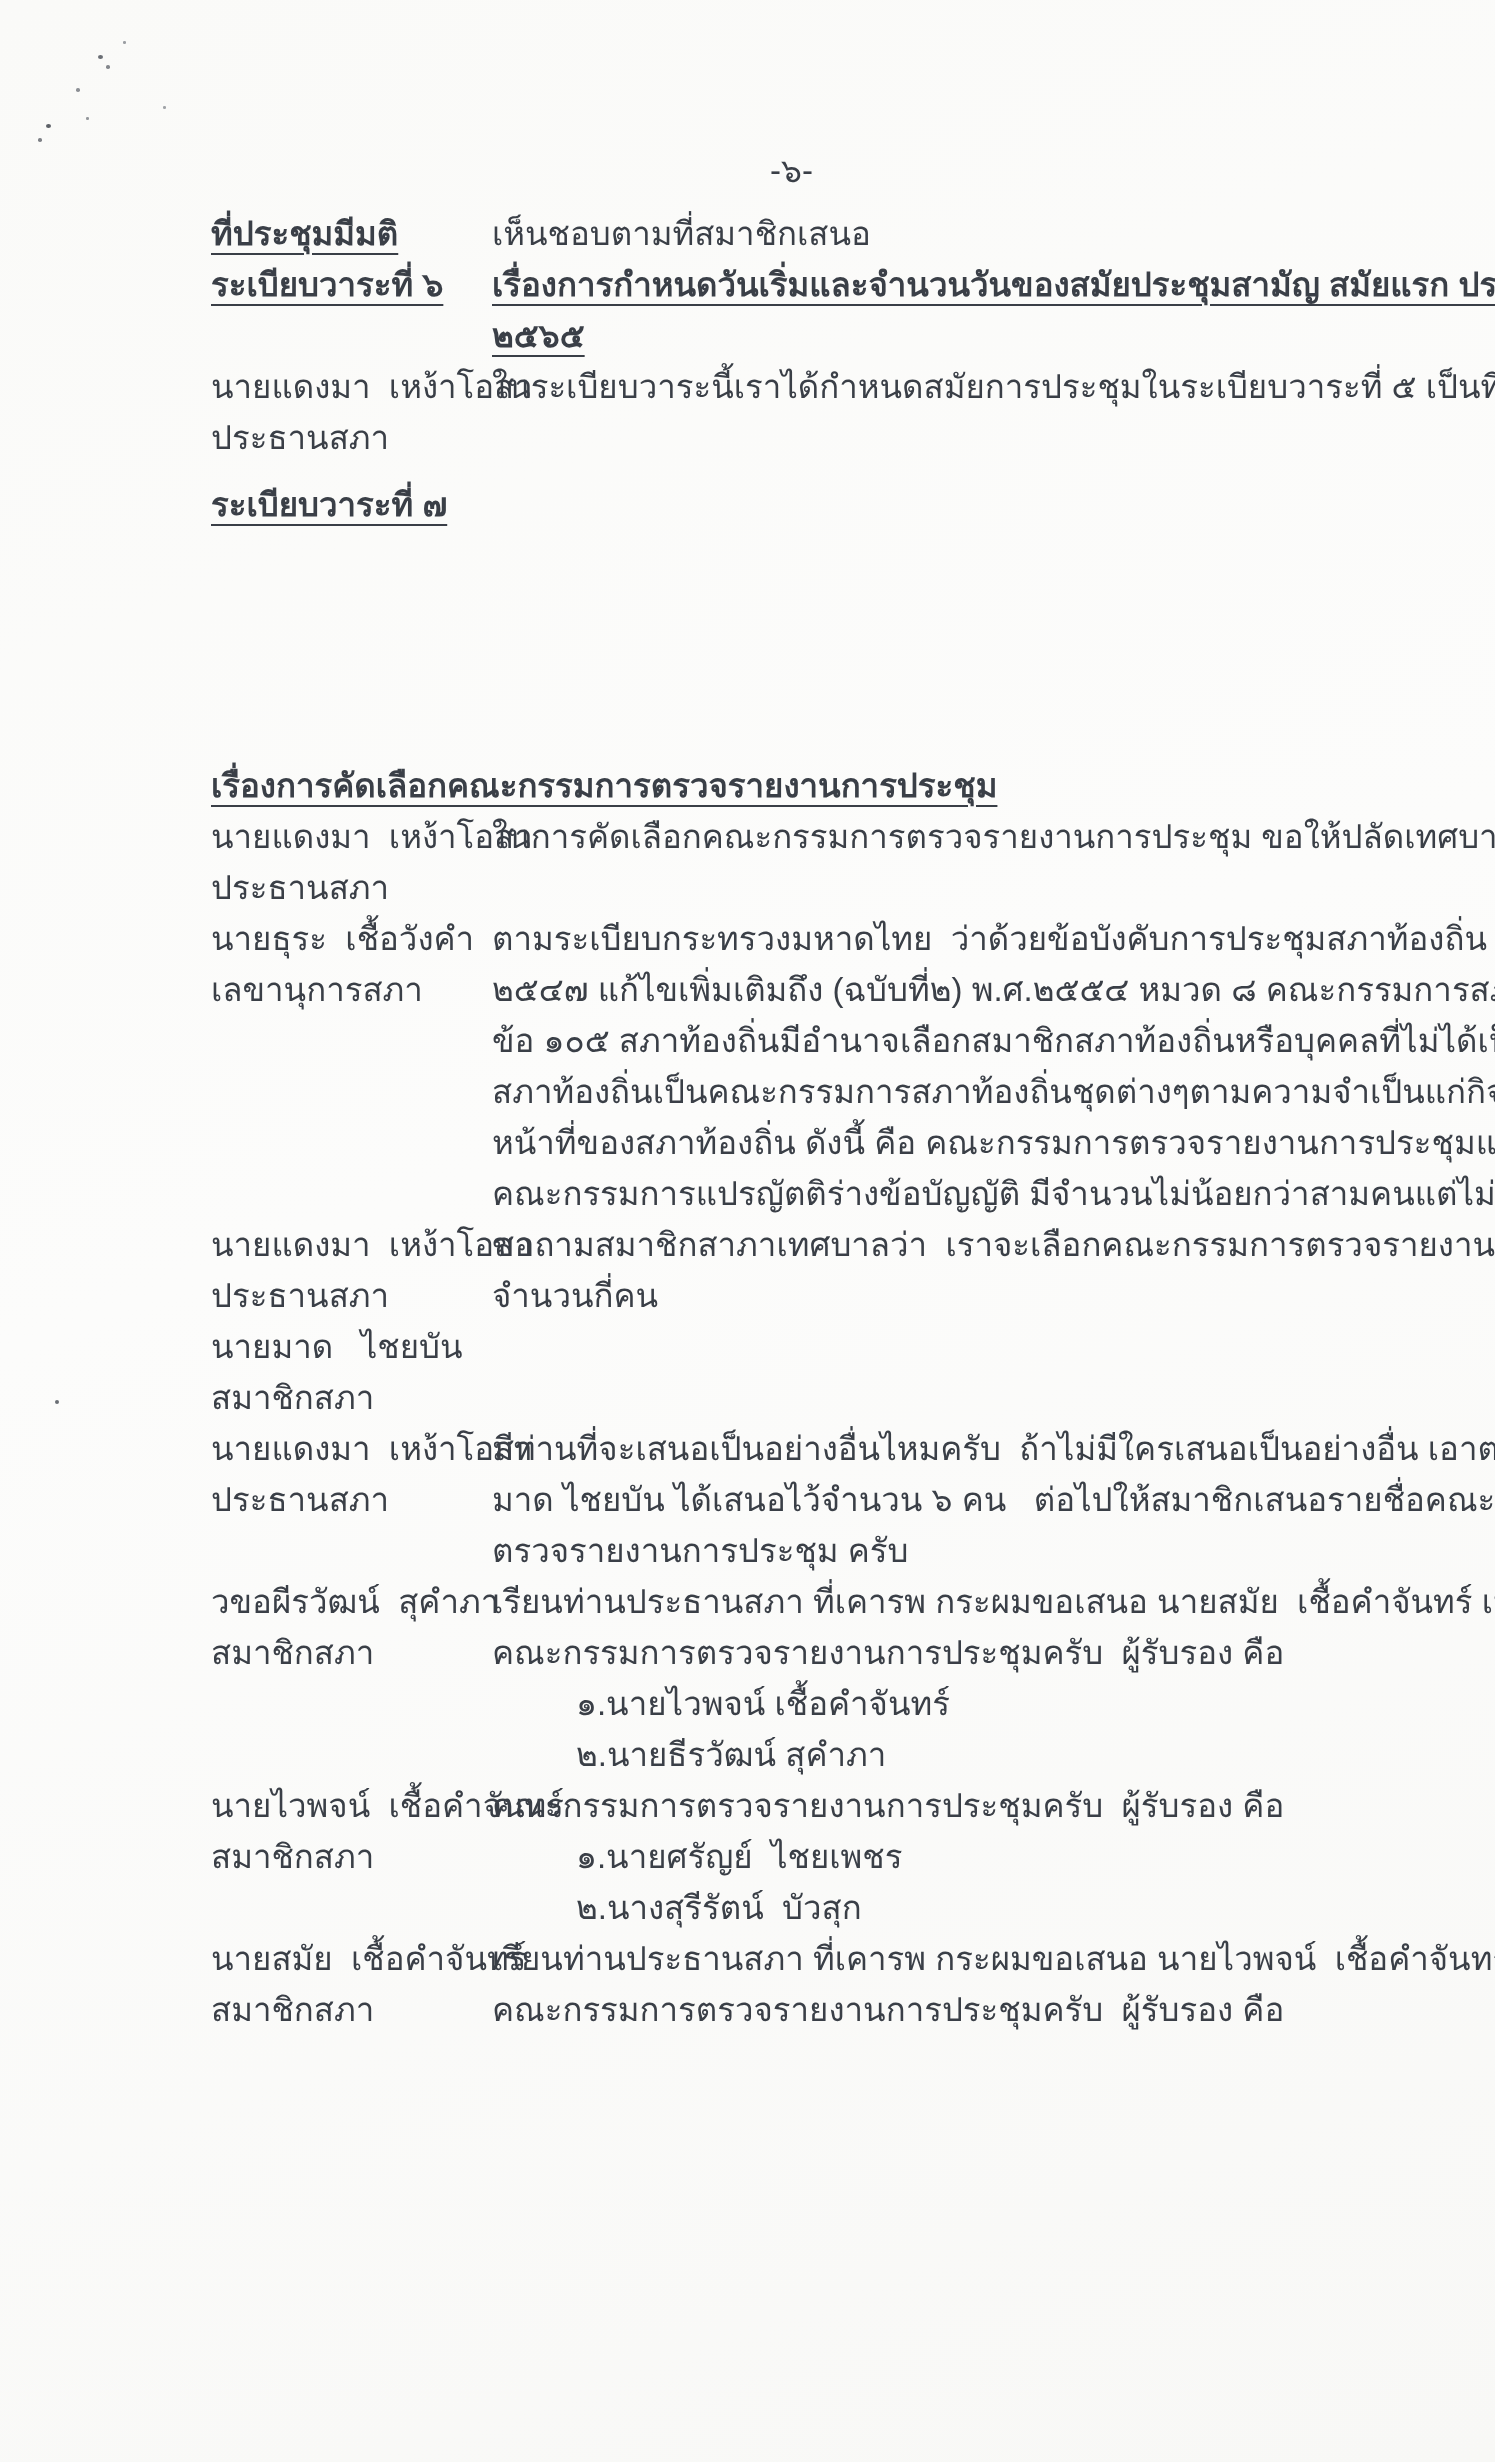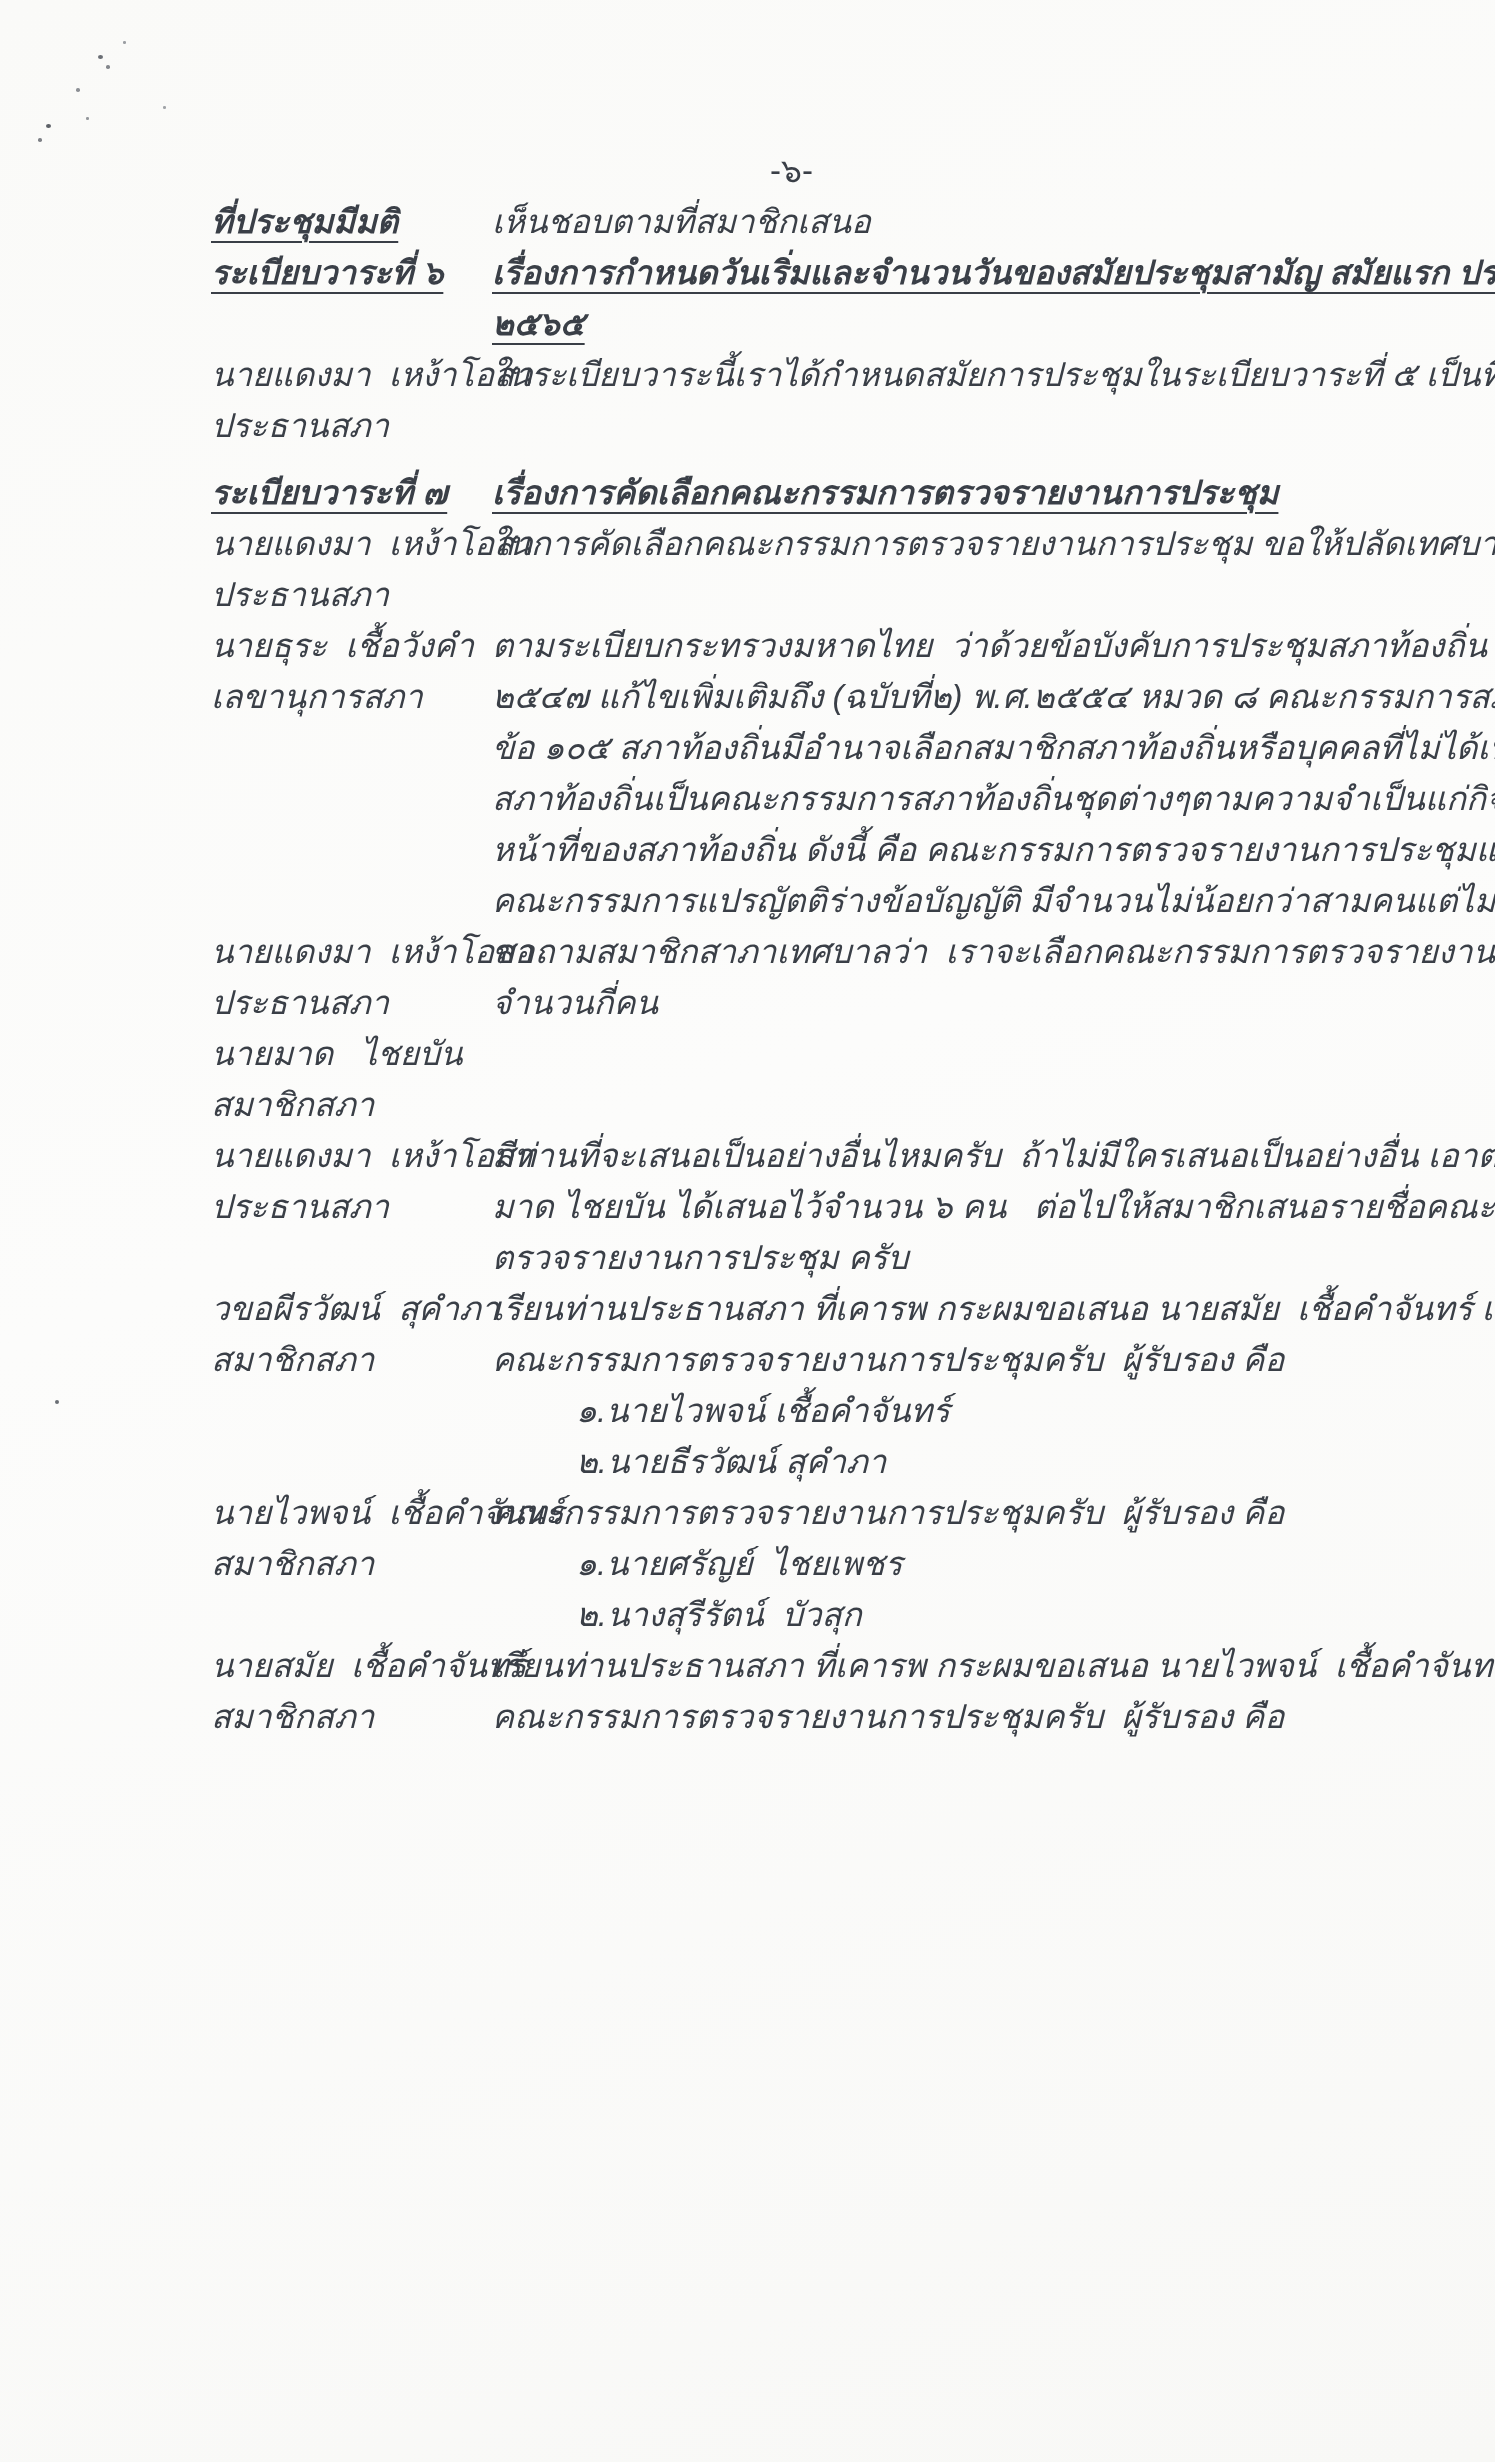--- a/index.html
+++ b/index.html
@@ -24,10 +24,9 @@
   }
   .content {
     position: absolute;
-    top: 196px;
+    top: 208px;
     left: 211px;
     width: 1161px;
-    font-style: italic;
   }
   .row { display: flex; align-items: flex-start; }
   .row.gap { margin-top: 16px; }

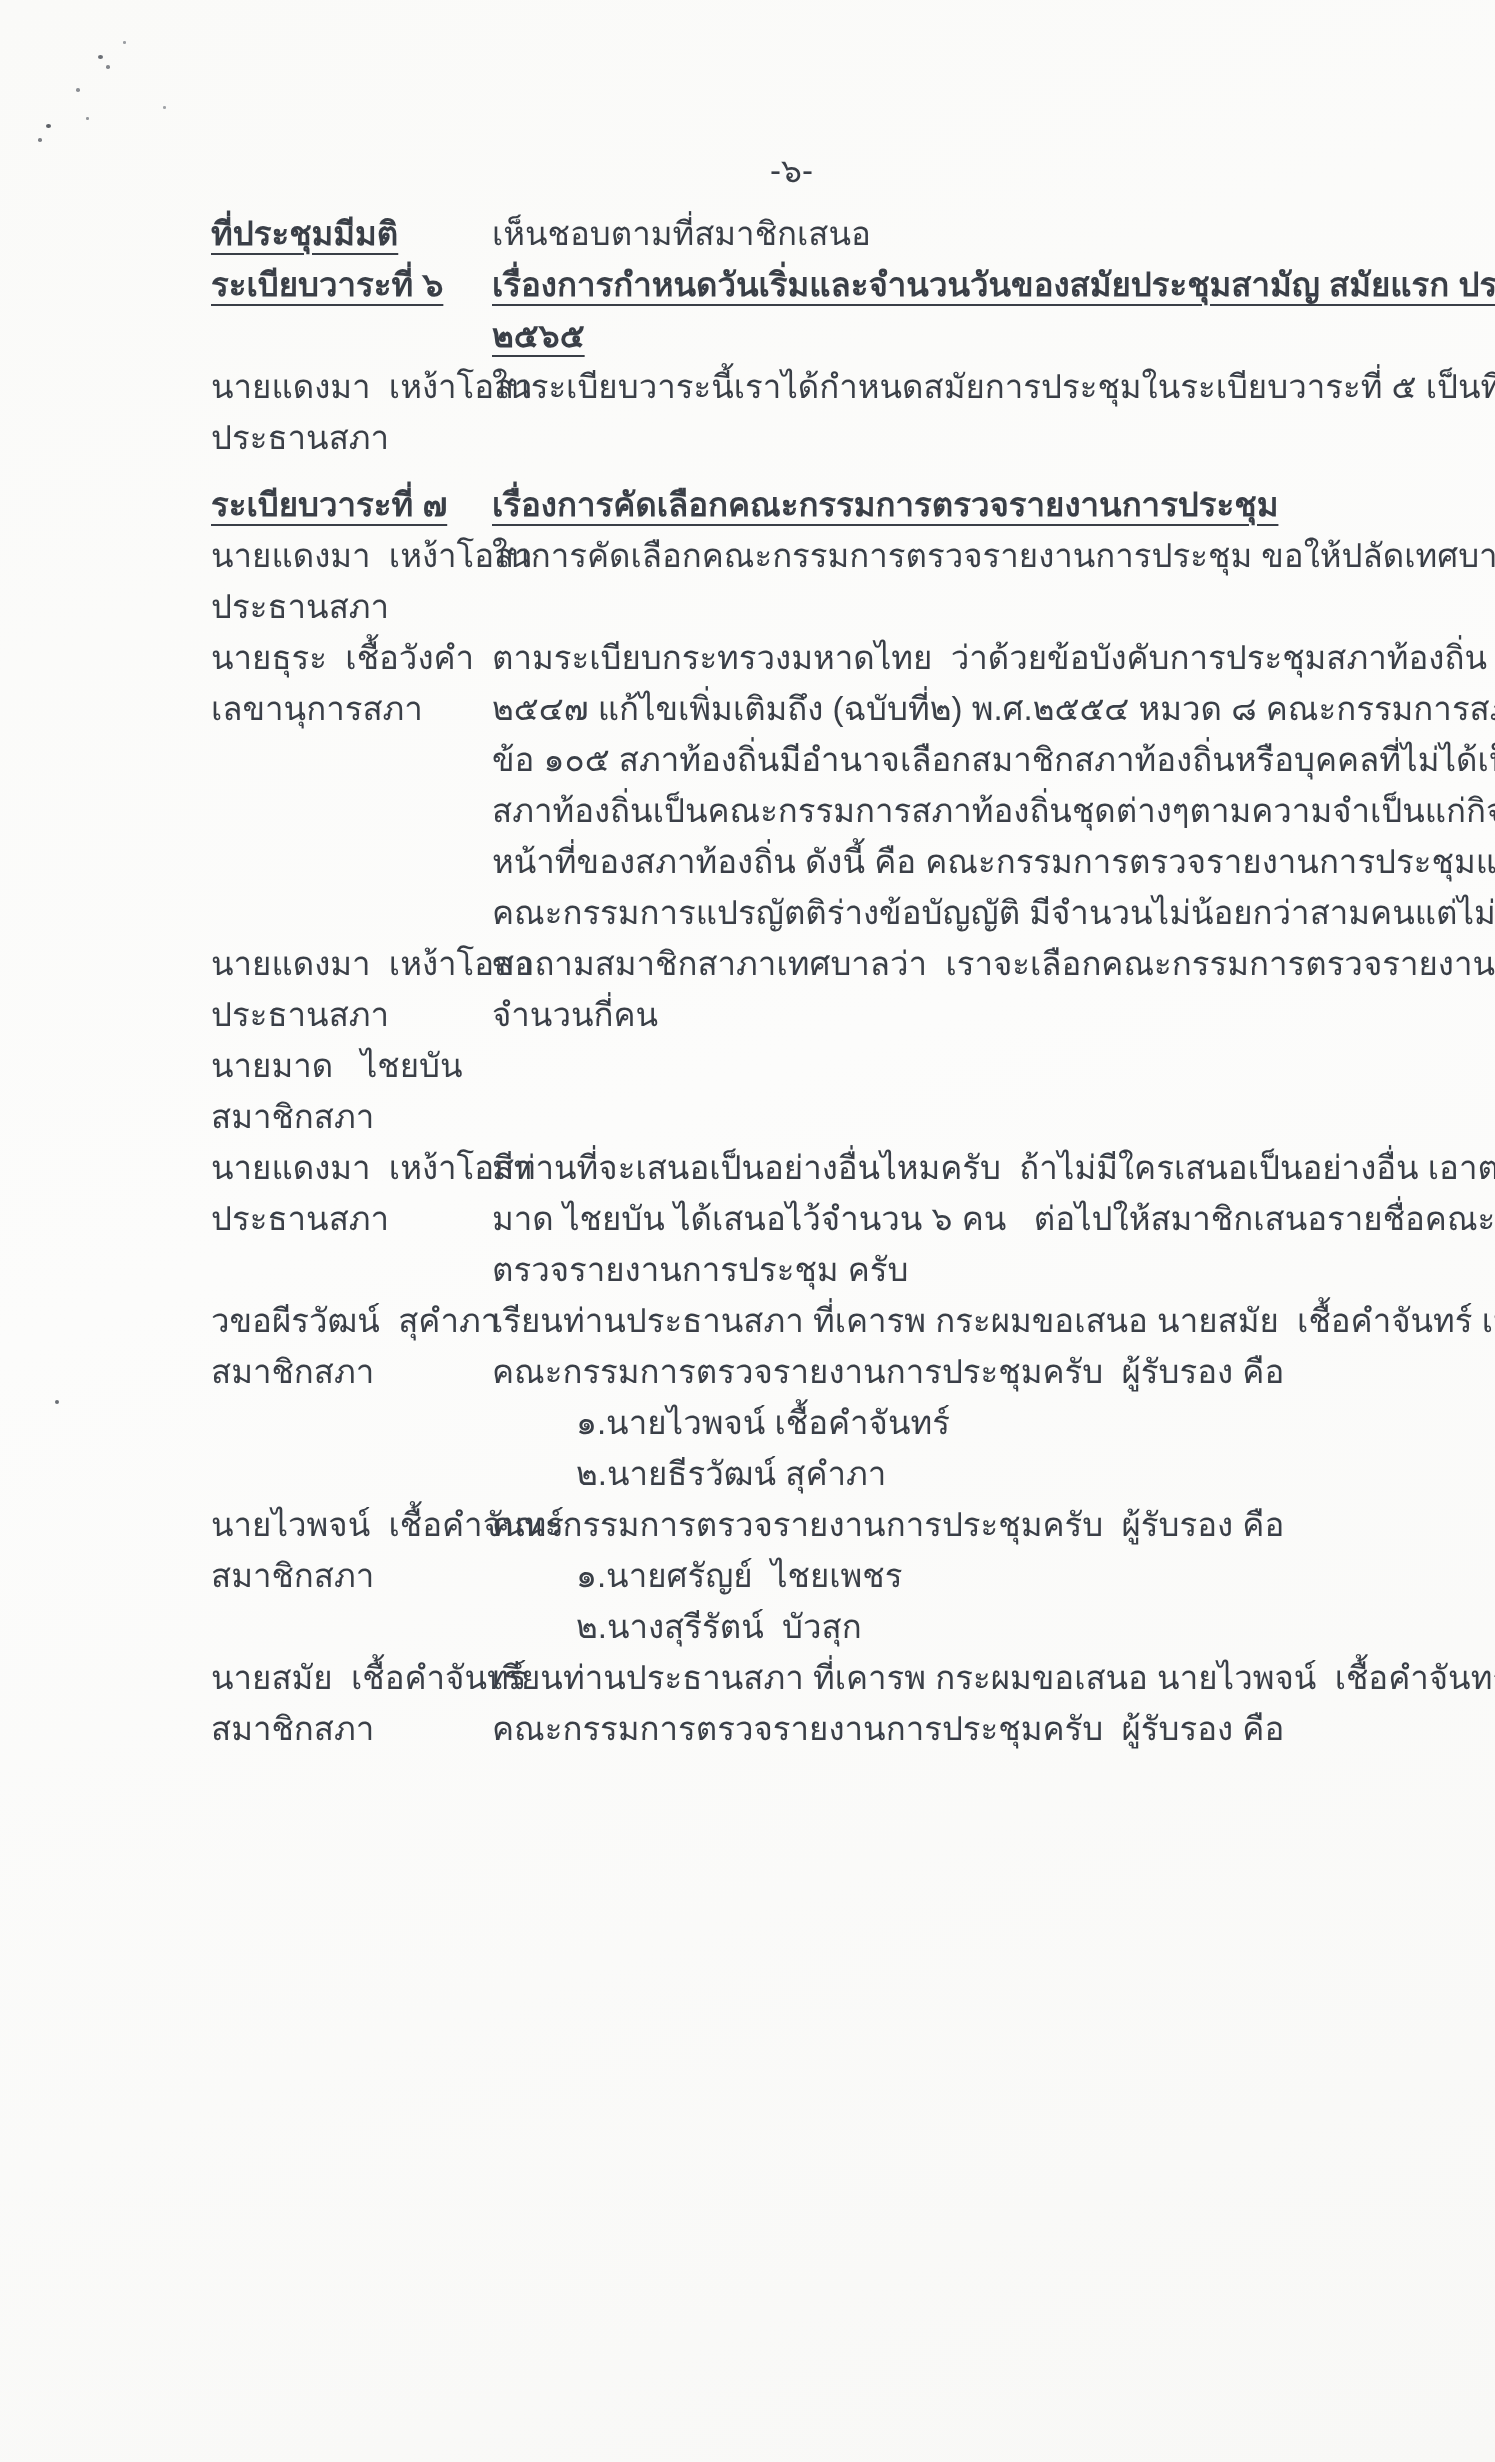--- a/index.html
+++ b/index.html
@@ -29,7 +29,7 @@
     width: 1161px;
   }
   .row { display: flex; align-items: flex-start; }
-  .row.gap { margin-top: 16px; }
+  .row.gap { margin-top: 16px; flex-direction: column; }
   .col-l { flex: 0 0 281px; width: 281px; }
   .col-r { flex: 1 1 auto; min-width: 0; }
   .line { white-space: pre; }

